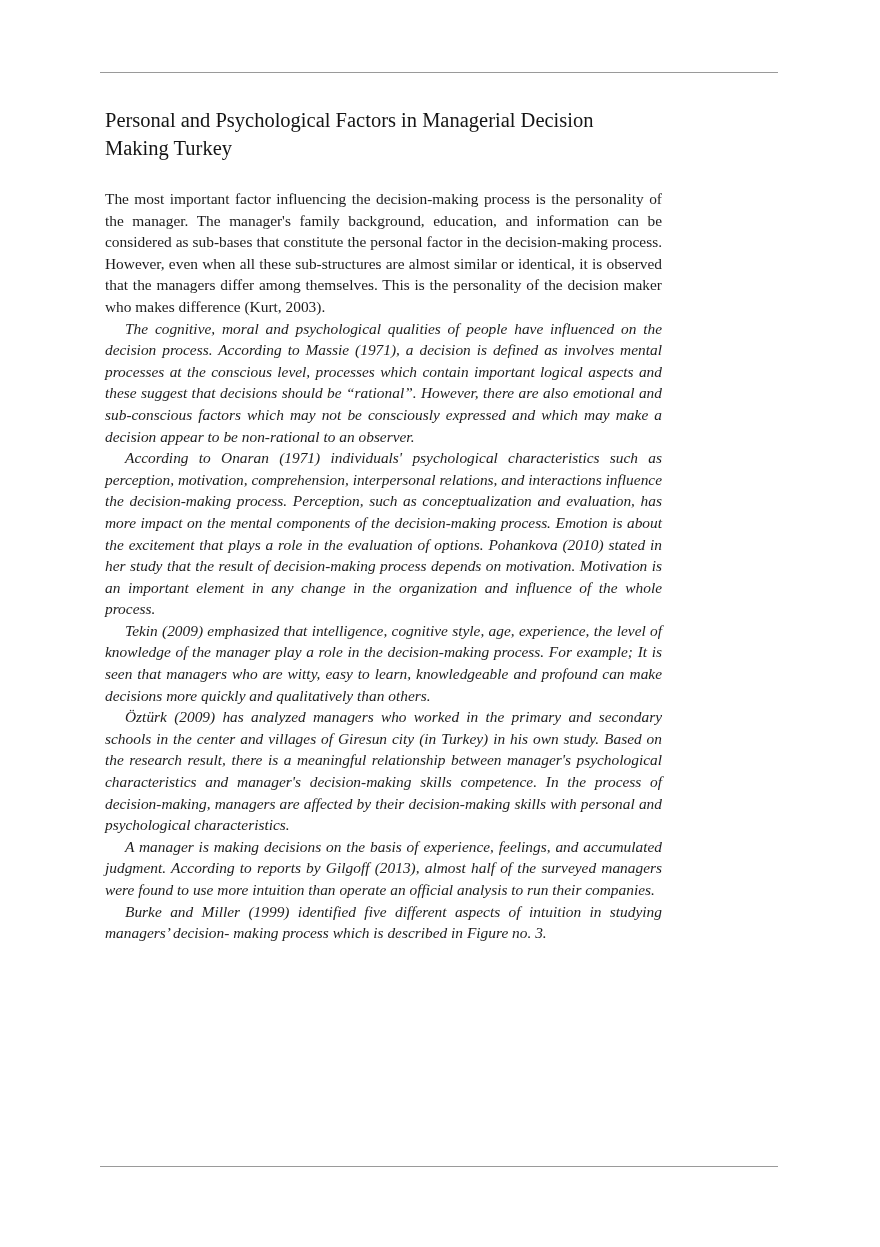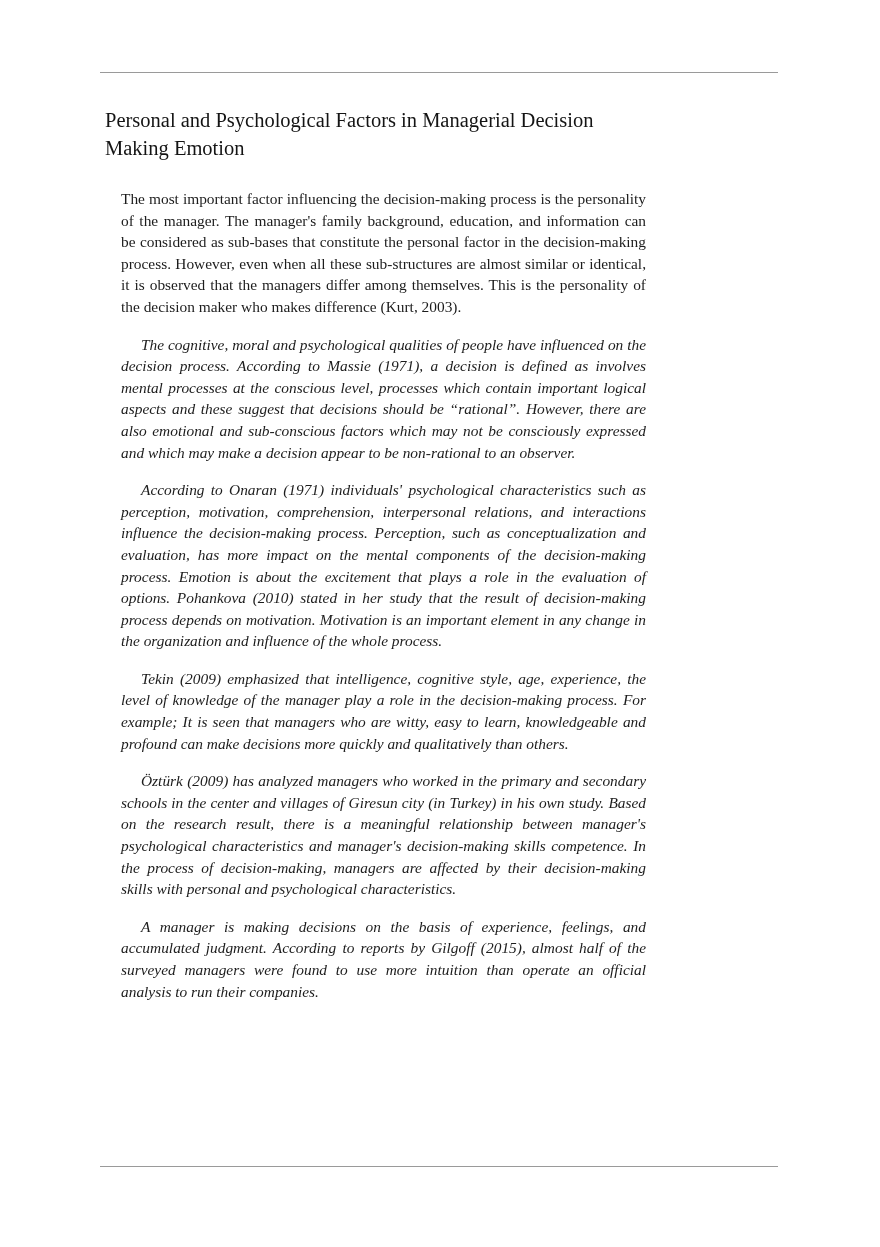--- a/index.html
+++ b/index.html
@@ -61,7 +61,7 @@
   <hr class="rule top">
 
   <div class="content">
-    <h1 class="doc-title">Personal and Psychological Factors in Managerial Decision Making Emotion</h1>
+    <h1 class="doc-title">Personal and Psychological Factors in Managerial Decision Making Turkey</h1>
 
     <p class="para">The most important factor influencing the decision-making process is the personality of the manager. The manager's family background, education, and information can be considered as sub-bases that constitute the personal factor in the decision-making process. However, even when all these sub-structures are almost similar or identical, it is observed that the managers differ among themselves. This is the personality of the decision maker who makes difference (Kurt, 2003).</p>
 

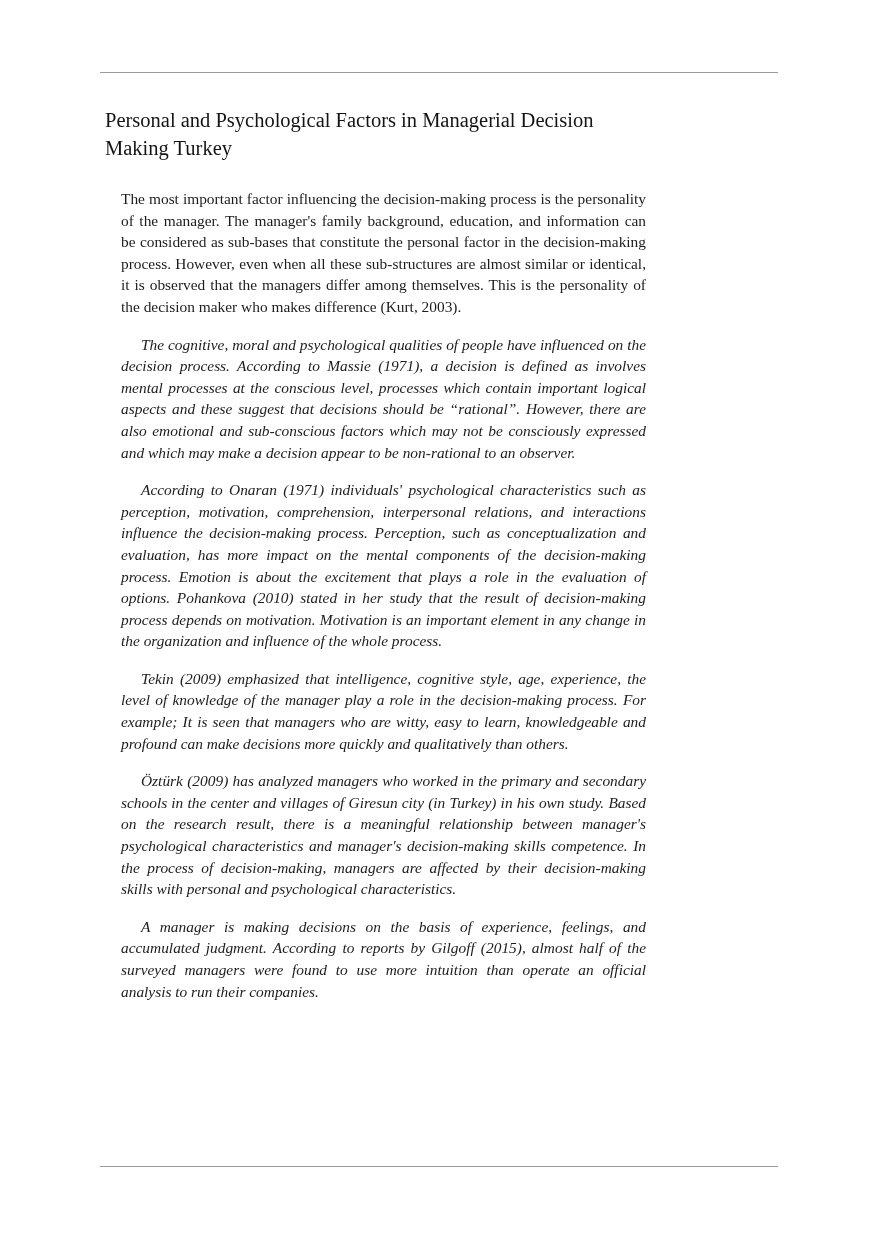--- a/index.html
+++ b/index.html
@@ -45,7 +45,7 @@
     font-size: 15.4px;
     line-height: 21.6px;
     text-align: justify;
-    margin: 16px;
+    margin: 0;
     color: #1c1c1c;
   }
   p.para.indent {

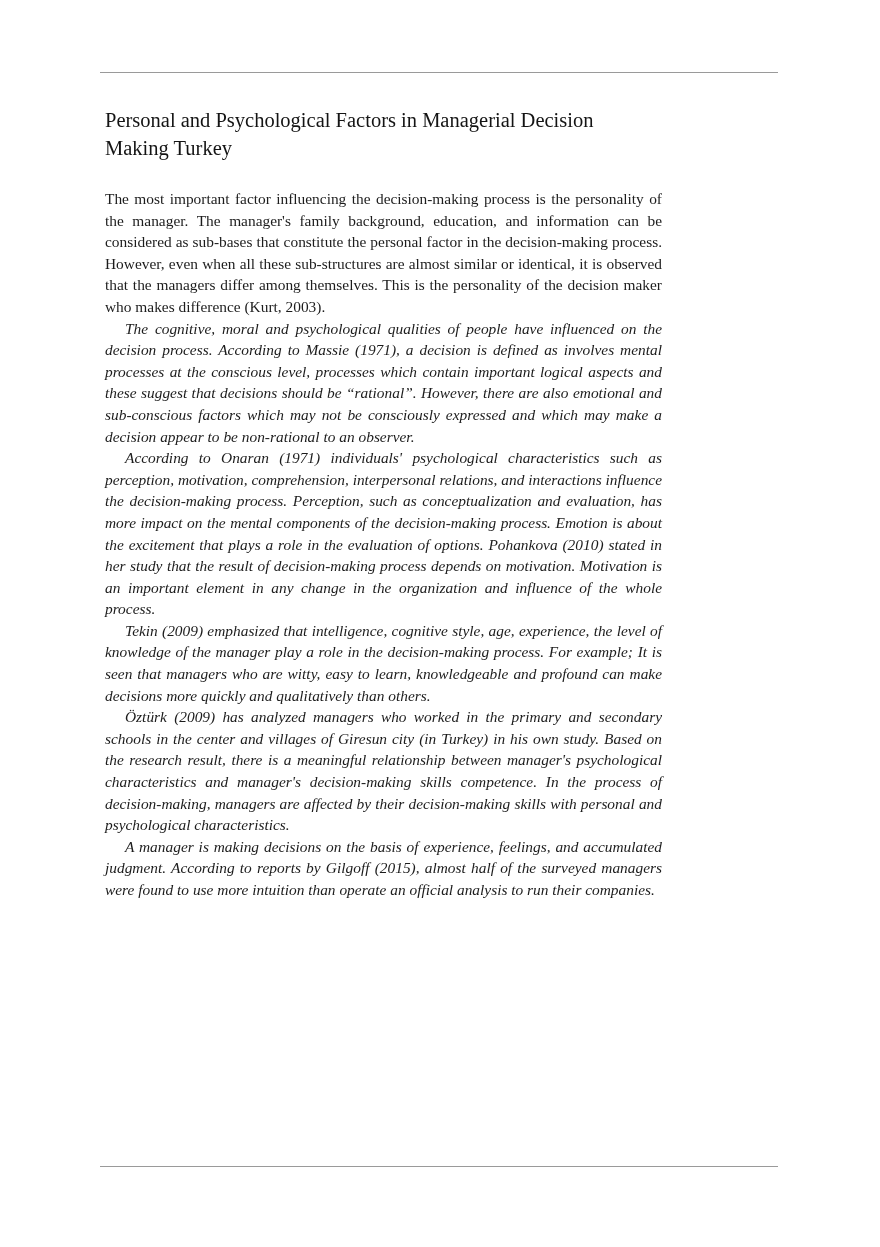--- a/index.html
+++ b/index.html
@@ -73,7 +73,7 @@
 
     <p class="para indent">Öztürk (2009) has analyzed managers who worked in the primary and secondary schools in the center and villages of Giresun city (in Turkey) in his own study. Based on the research result, there is a meaningful relationship between manager's psychological characteristics and manager's decision-making skills competence. In the process of decision-making, managers are affected by their decision-making skills with personal and psychological characteristics.</p>
 
-    <p class="para indent">A manager is making decisions on the basis of experience, feelings, and accumulated judgment. According to reports by Gilgoff (2015), almost half of the surveyed managers were found to use more intuition than operate an official analysis to run their companies.</p>
+    <p class="para indent">A manager is making decisions on the basis of experience, feelings, and accumulated judgment. According to reports by Gilgoff (2013), almost half of the surveyed managers were found to use more intuition than operate an official analysis to run their companies.</p>
 
   </div>
 

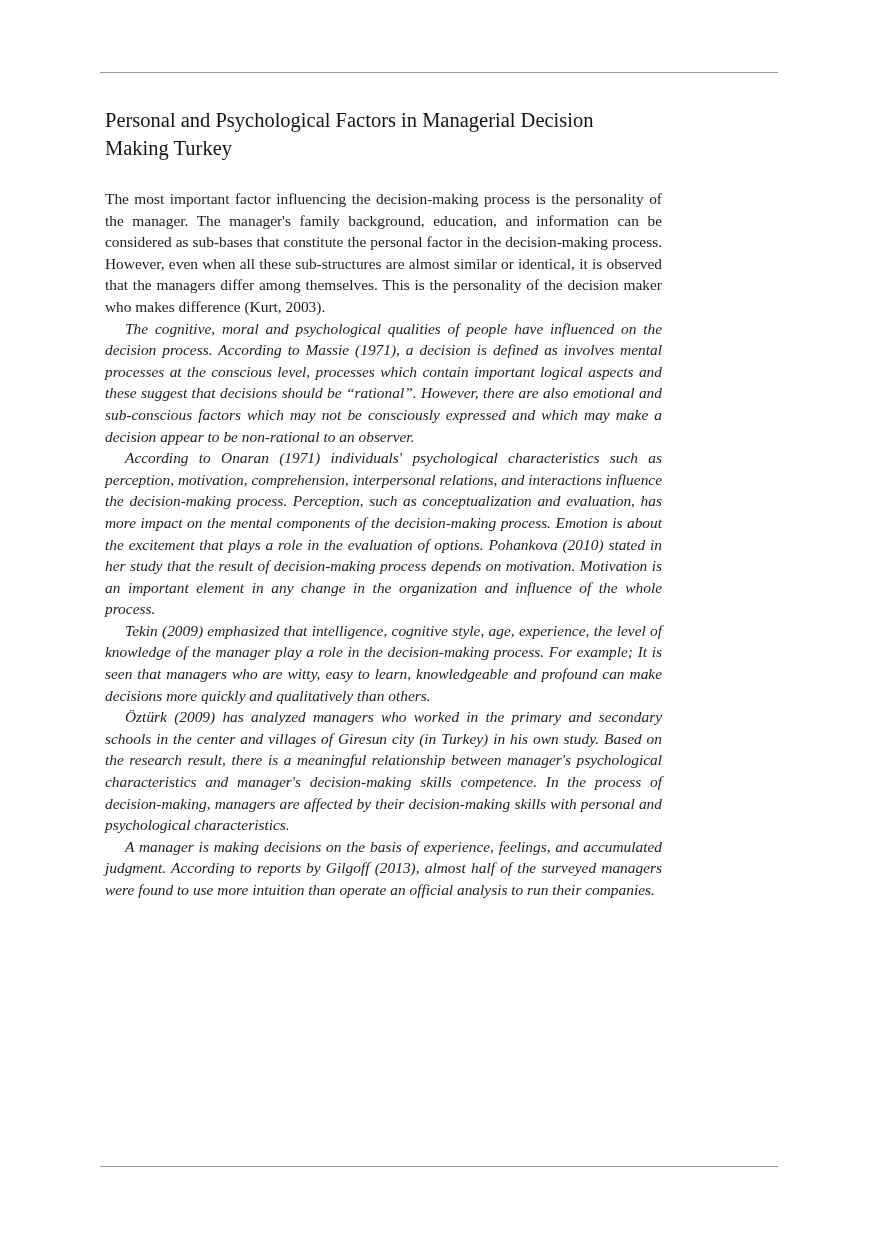--- a/index.html
+++ b/index.html
@@ -75,6 +75,7 @@
 
     <p class="para indent">A manager is making decisions on the basis of experience, feelings, and accumulated judgment. According to reports by Gilgoff (2013), almost half of the surveyed managers were found to use more intuition than operate an official analysis to run their companies.</p>
 
+    <p class="para indent">Burke and Miller (1999) identified five different aspects of intuition in studying managers’ decision- making process which is described in Figure no. 3.</p>
   </div>
 
   <hr class="rule bottom">

